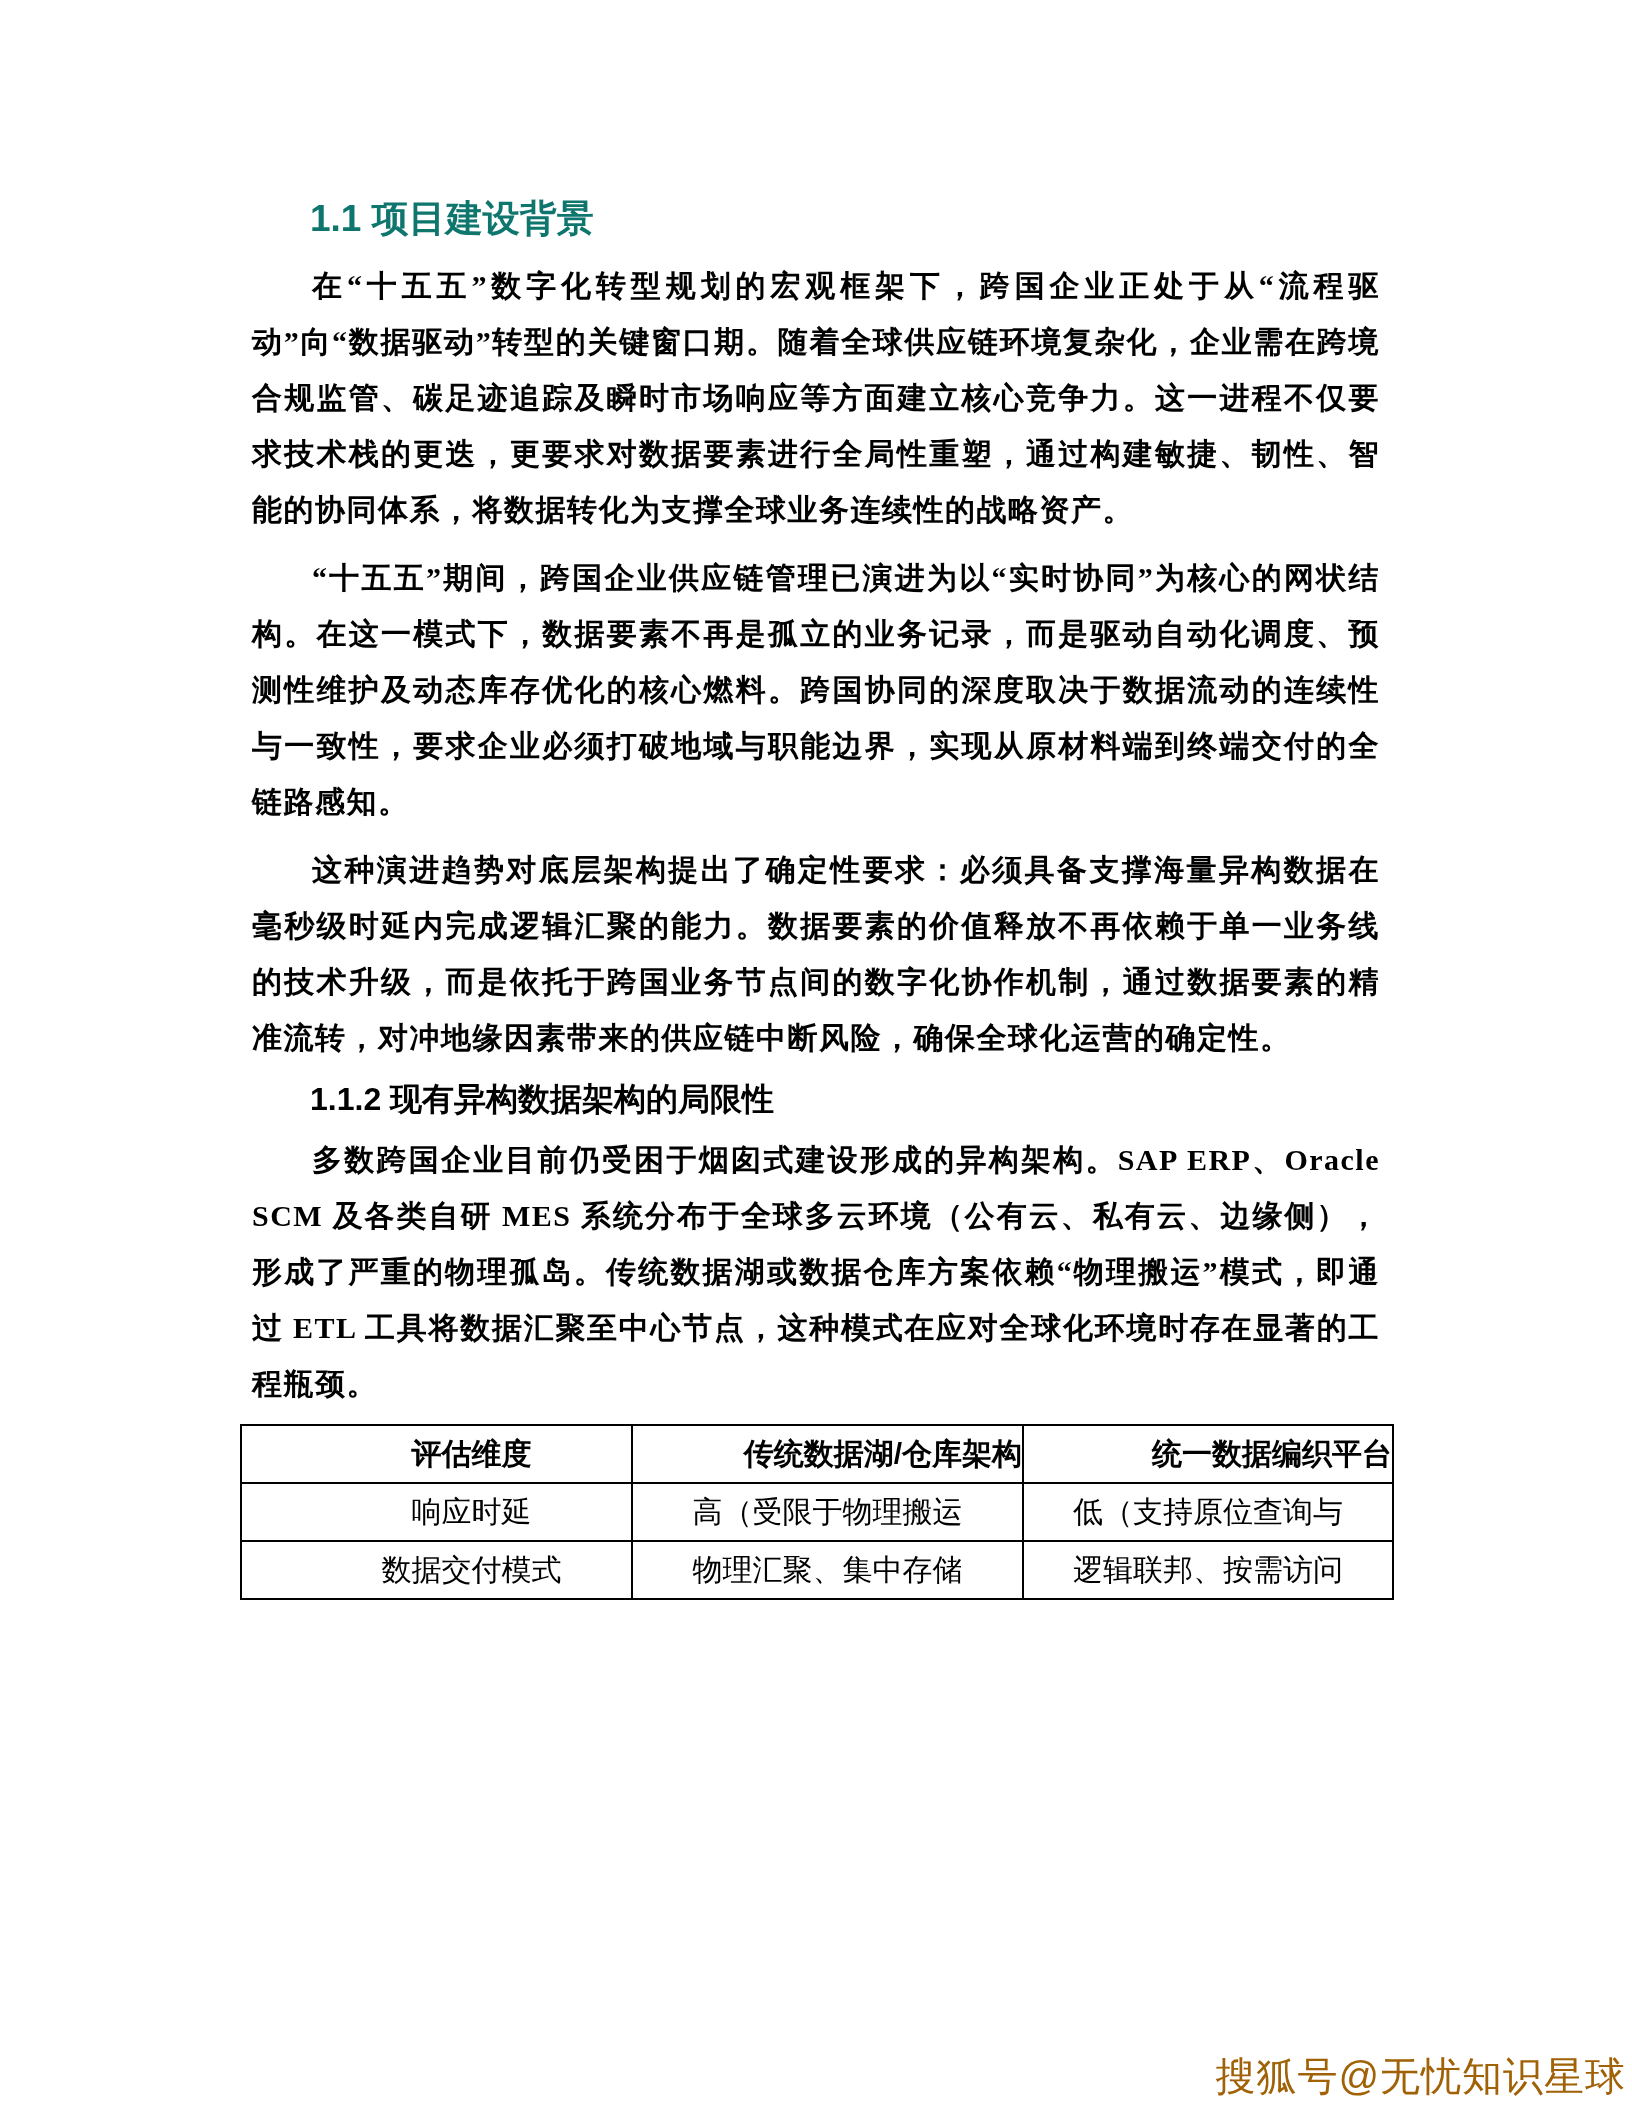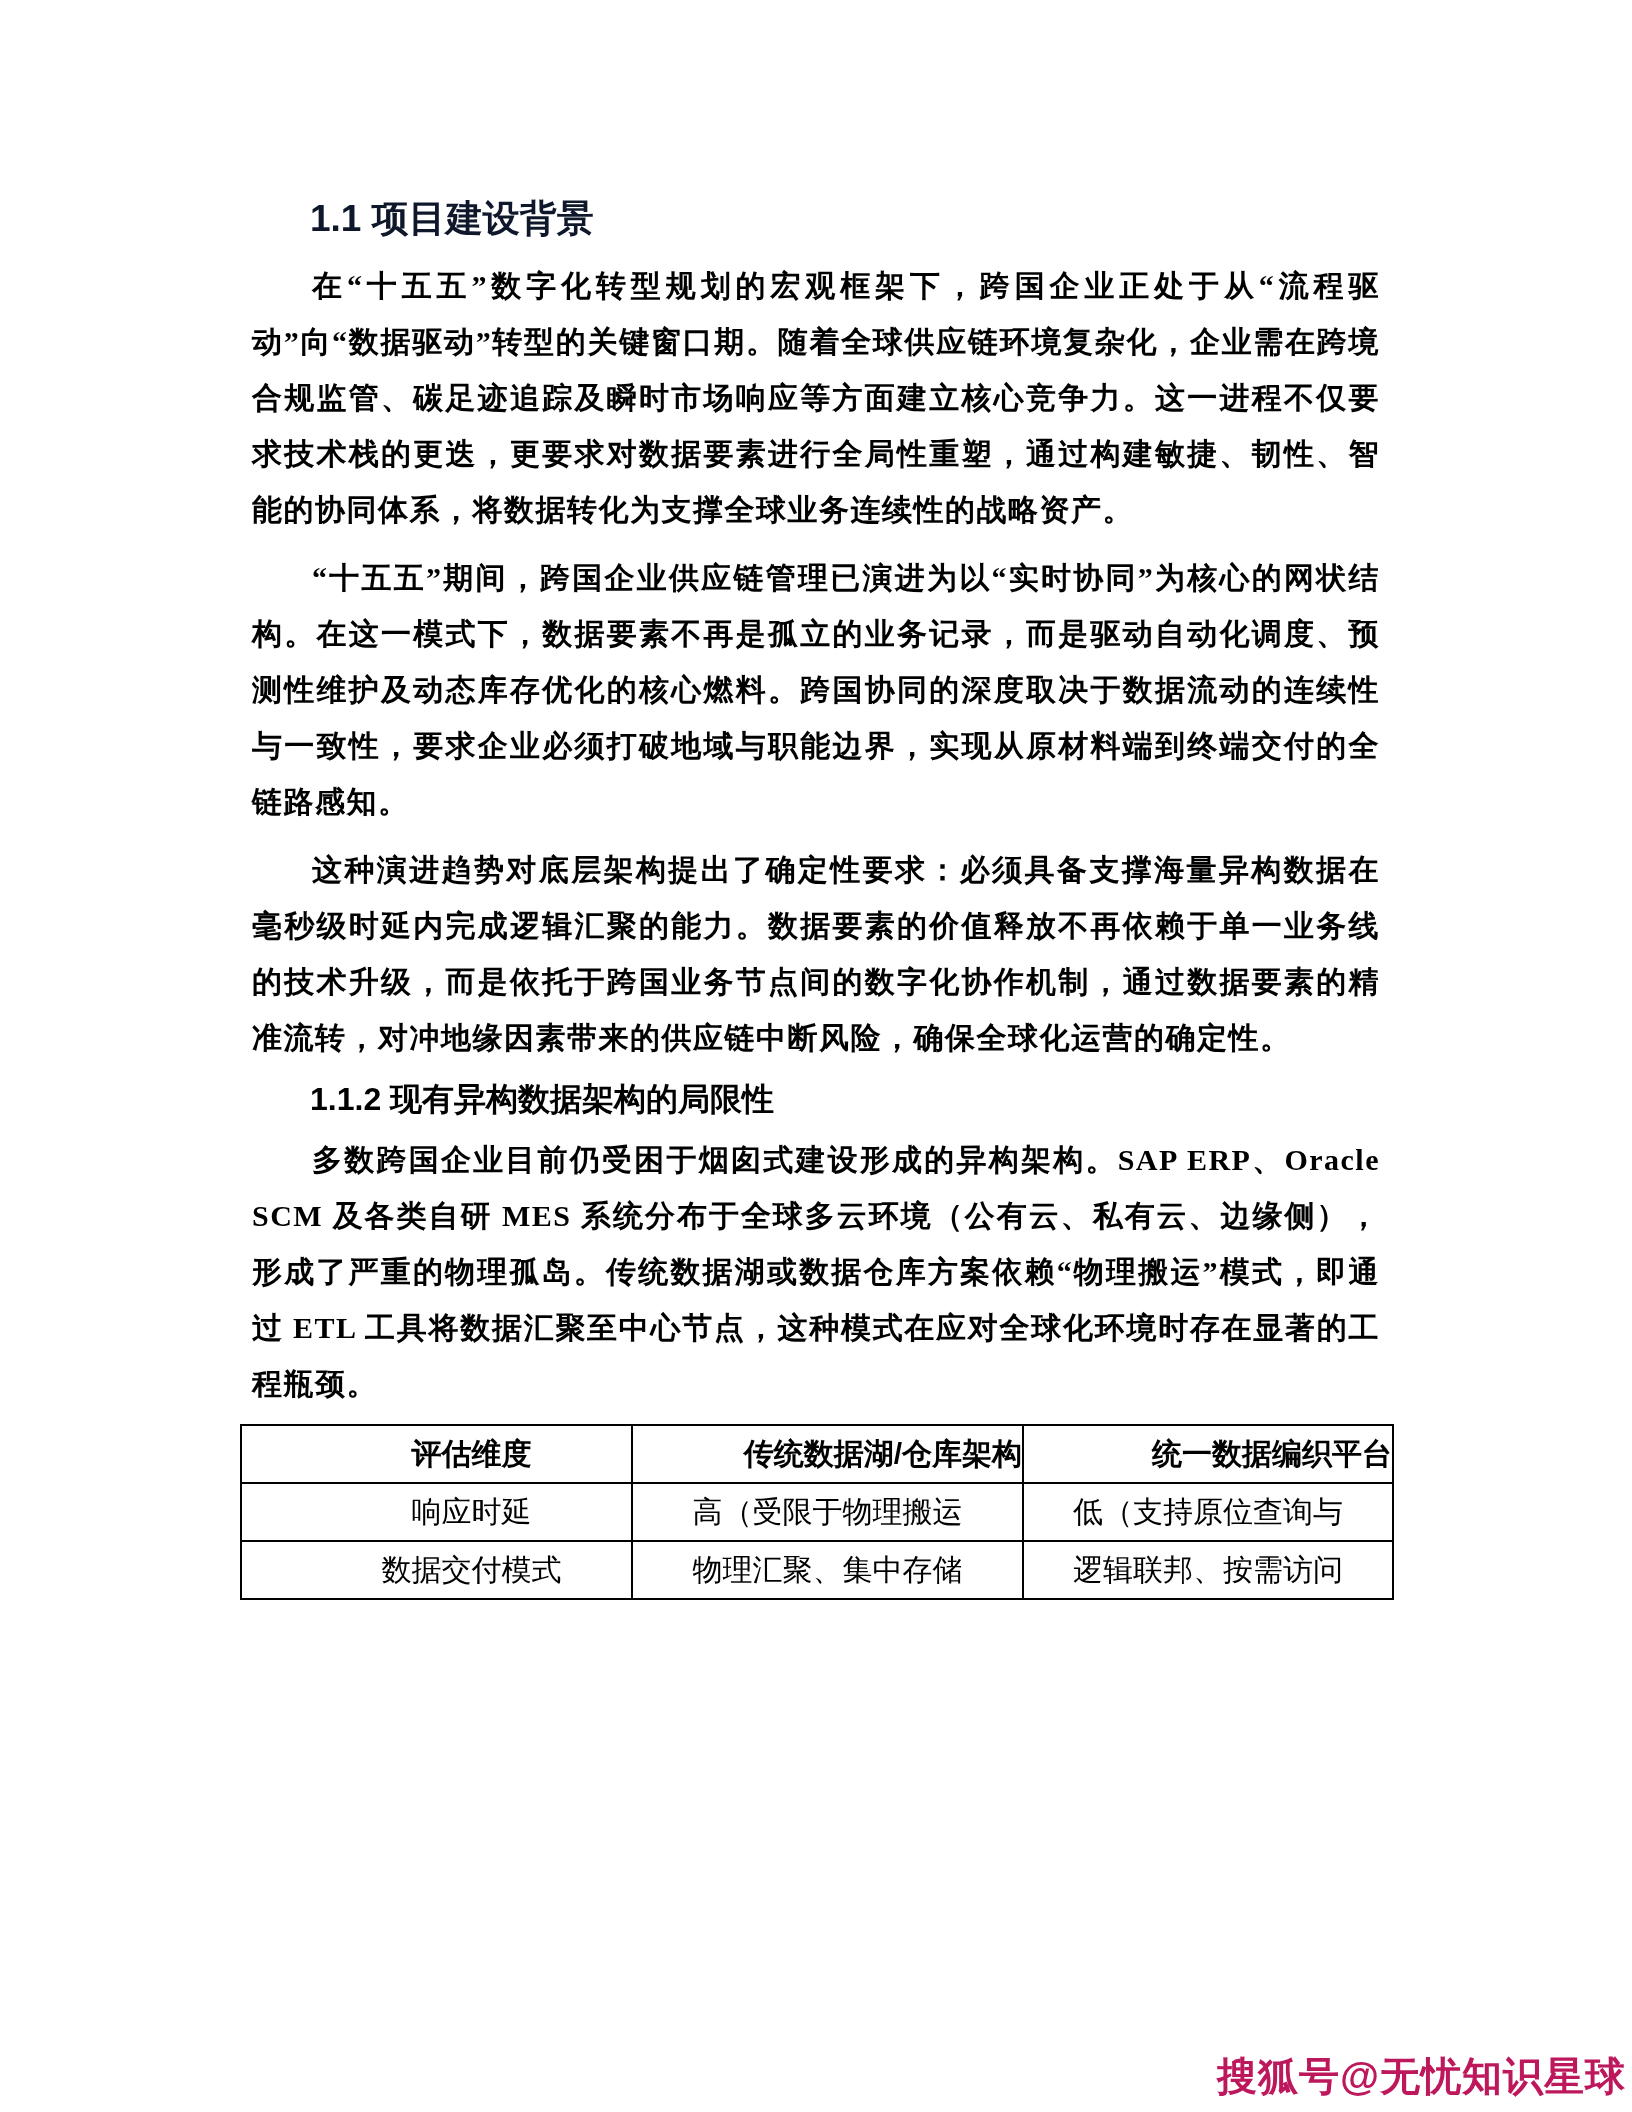--- a/index.html
+++ b/index.html
@@ -26,7 +26,7 @@
     line-height: 46px;
     margin: 0 0 16px 0;
     padding-left: 70px;
-    color: #0f172a;
+    color: #0f766e;
   }
   .h2 {
     font-family: "Liberation Sans", "DejaVu Sans", sans-serif;

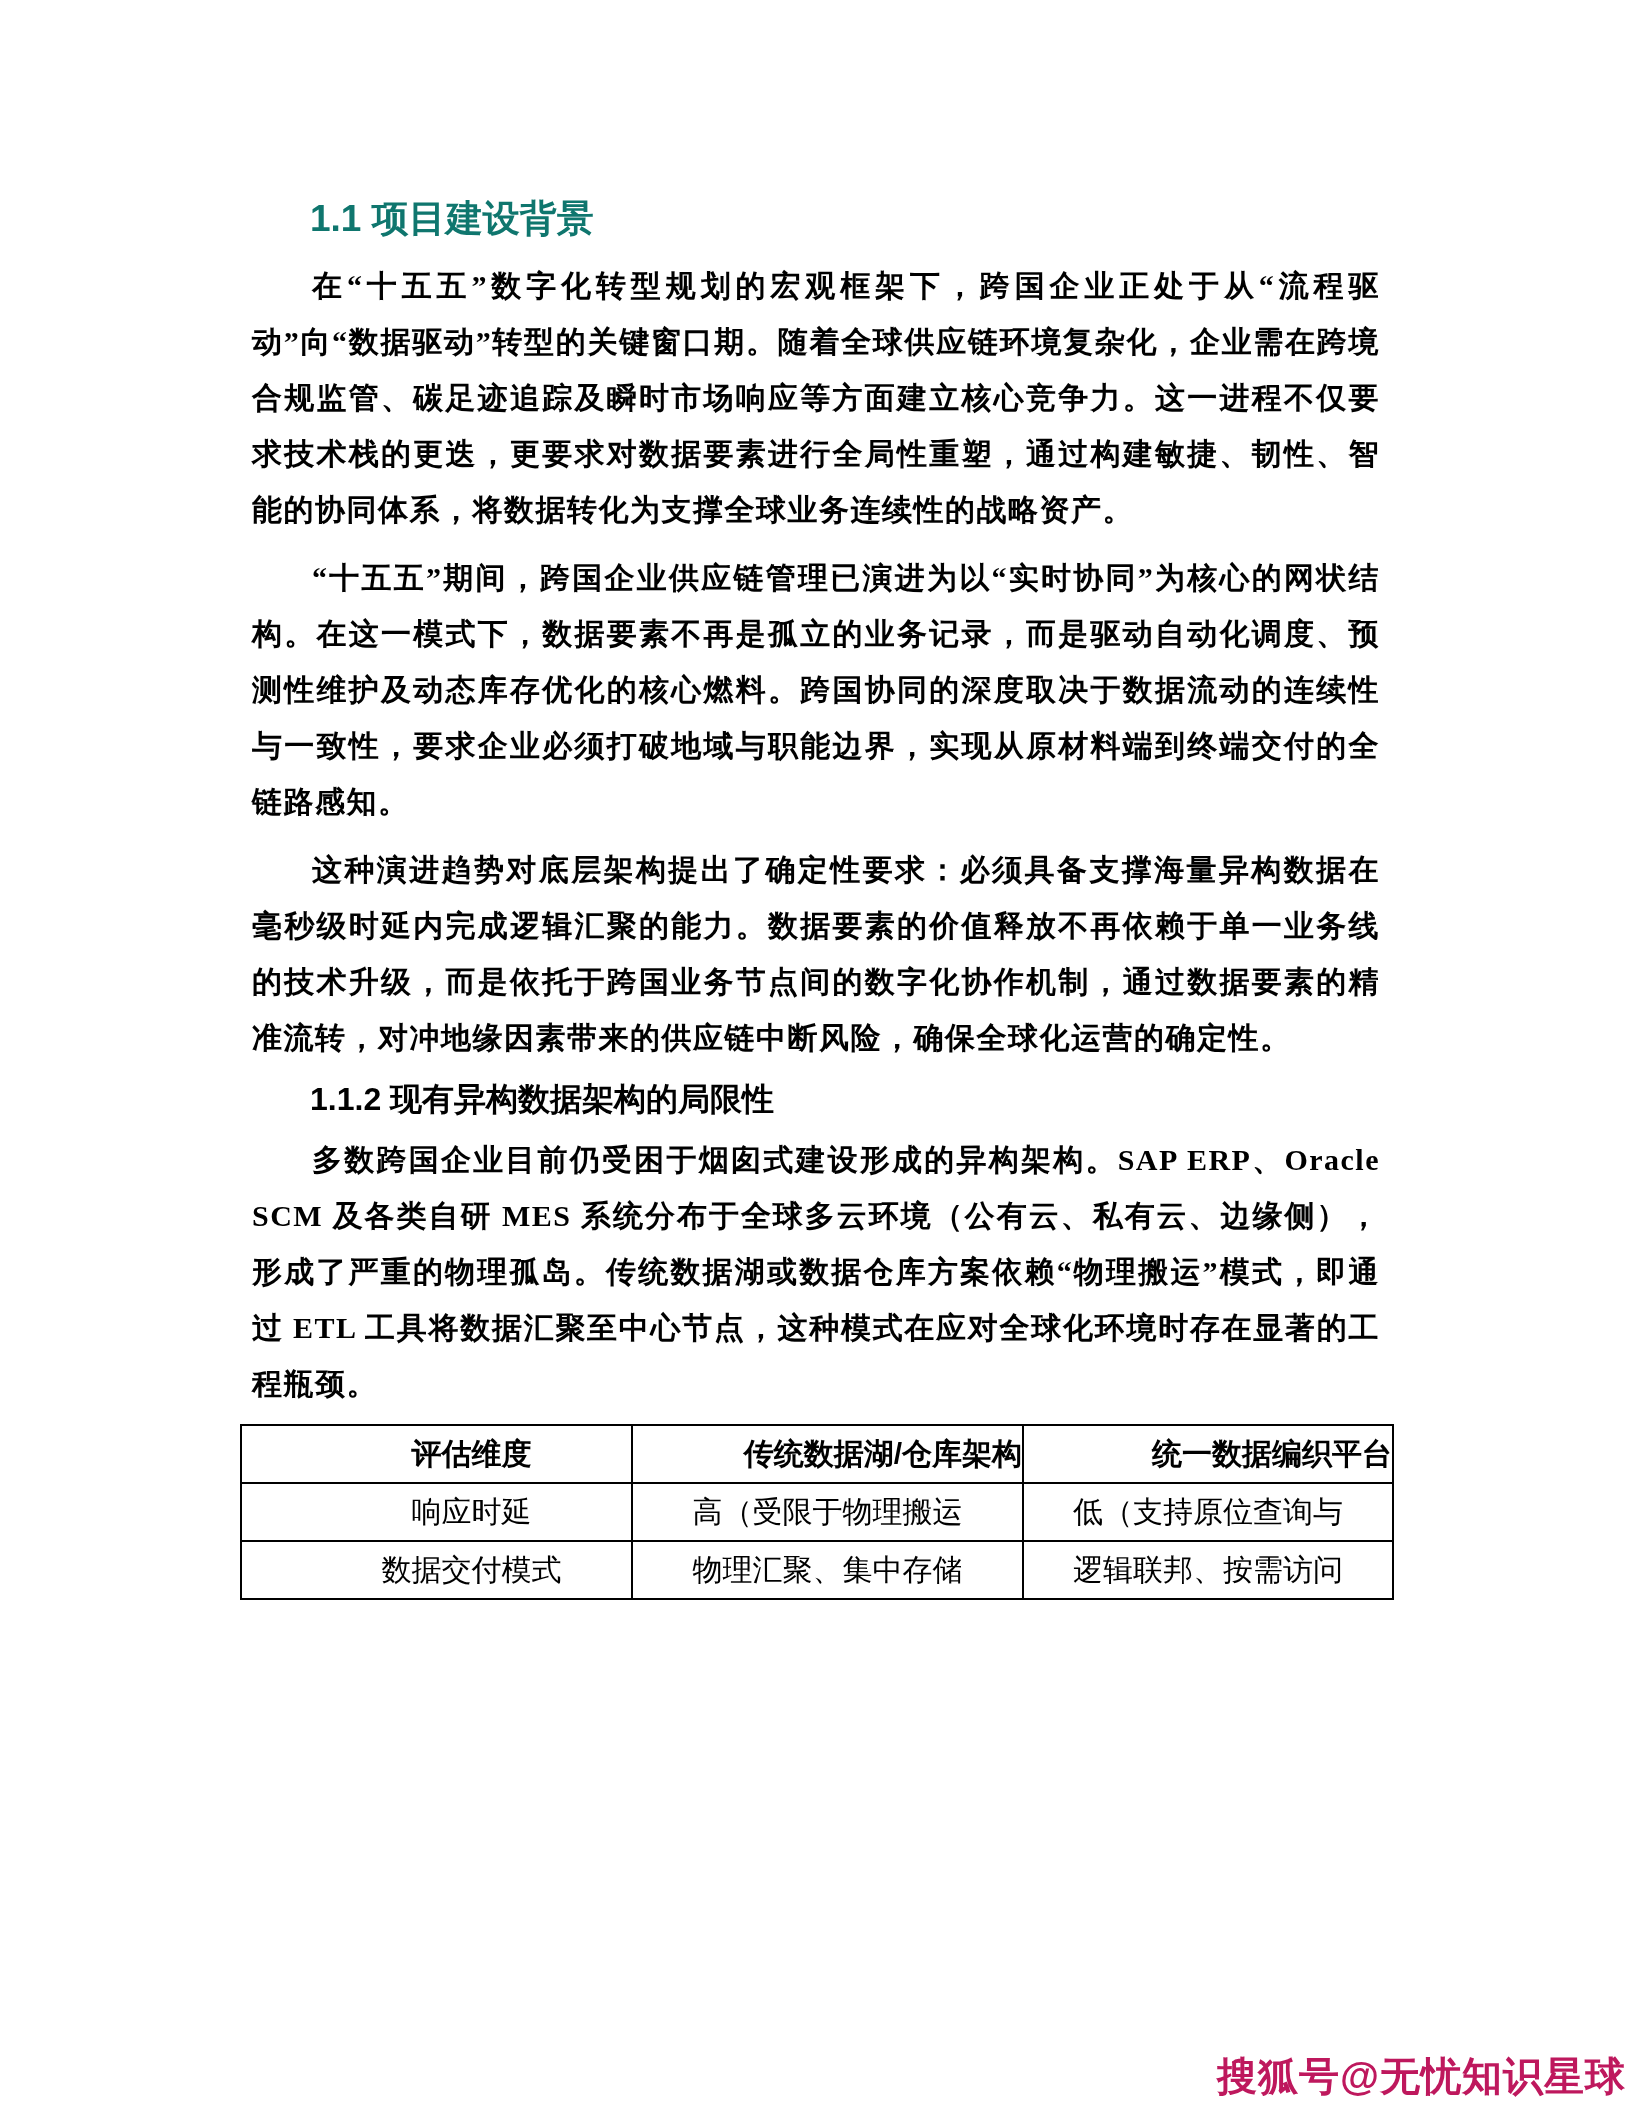--- a/index.html
+++ b/index.html
@@ -83,10 +83,10 @@
     right: 6px;
     bottom: 8px;
     font-family: "Liberation Sans", "DejaVu Sans", sans-serif;
-    font-weight: bold;
+    font-weight: normal;
     font-size: 40px;
     letter-spacing: 1px;
-    color: #be185d;
+    color: #a16207;
     text-shadow:
       2px 2px 0 #ffffff, -2px -2px 0 #ffffff,
       2px -2px 0 #ffffff, -2px 2px 0 #ffffff,

